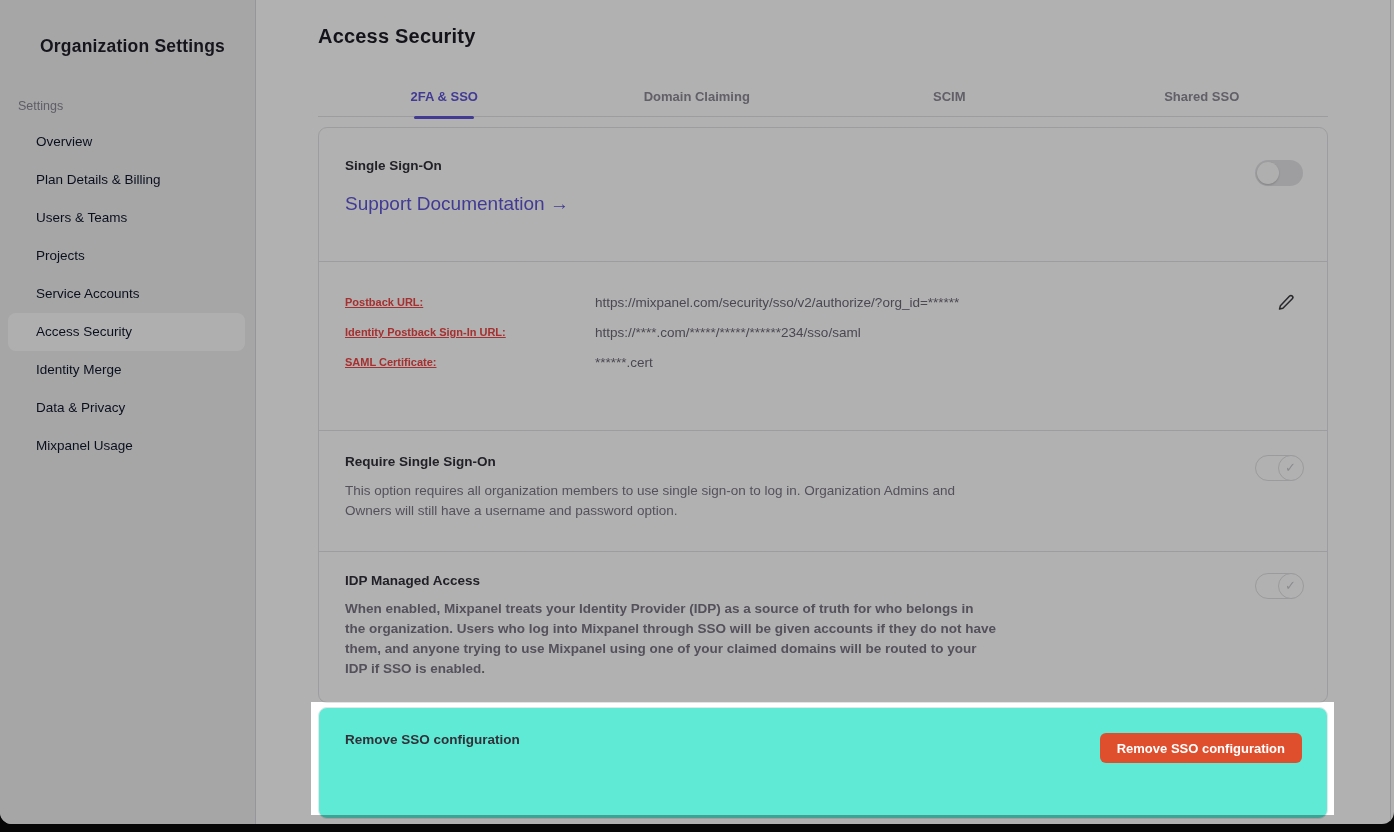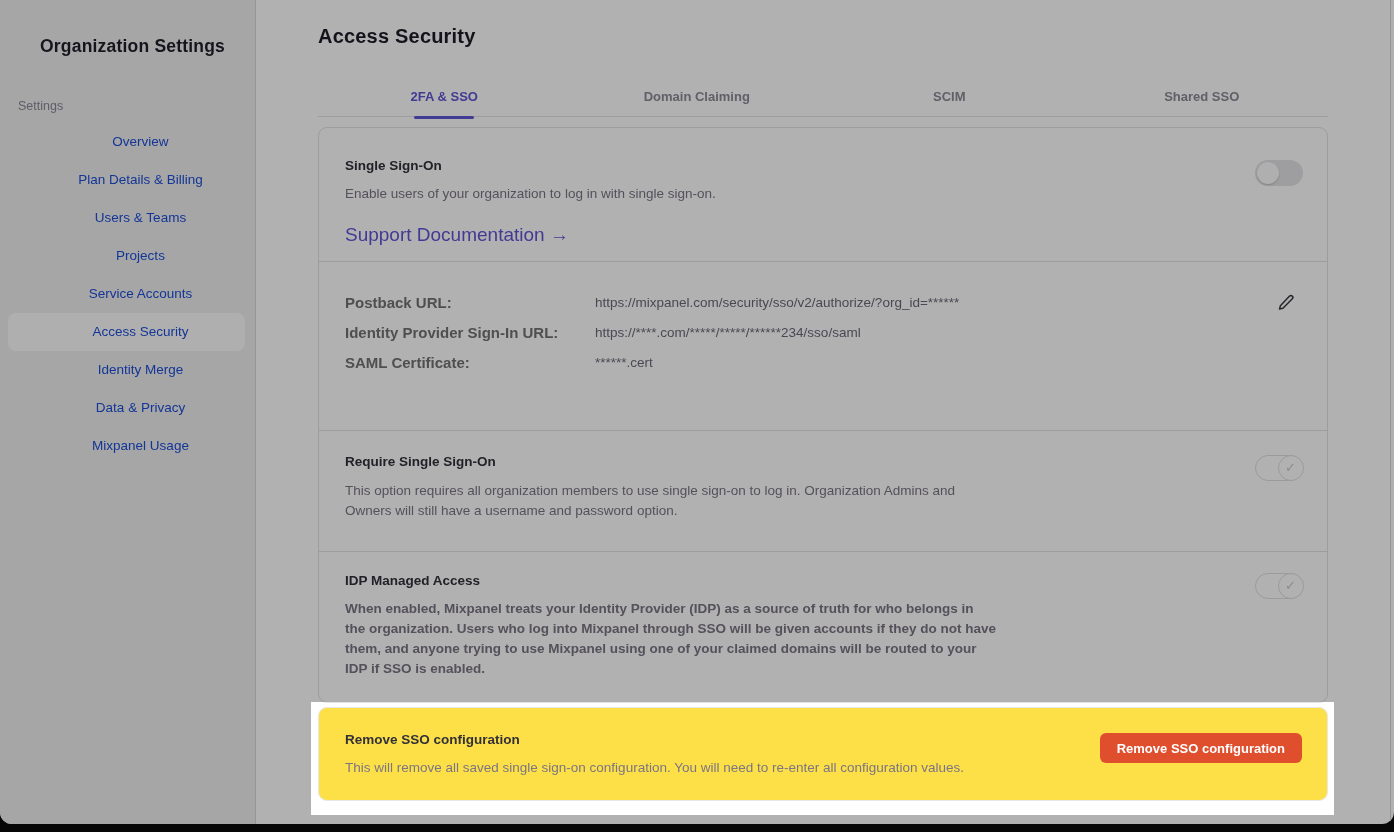--- a/index.html
+++ b/index.html
@@ -16,7 +16,7 @@
   .sb-section { margin:42px 0 0 18px; font-size:12.5px; color:#8a8793; }
   .sb-nav { margin-top:10px; }
   .sb-item { height:38px; line-height:38px; margin:0 10px 0 8px; padding-left:28px;
-             font-size:13.5px; font-weight:500; color:#1d4ed8; border-radius:8px; cursor:pointer; white-space:nowrap;text-align:center; }
+             font-size:13.5px; font-weight:500; color:#0f172a; border-radius:8px; cursor:pointer; white-space:nowrap; }
   .sb-item.active { background:#fdfdfe; }
 
   

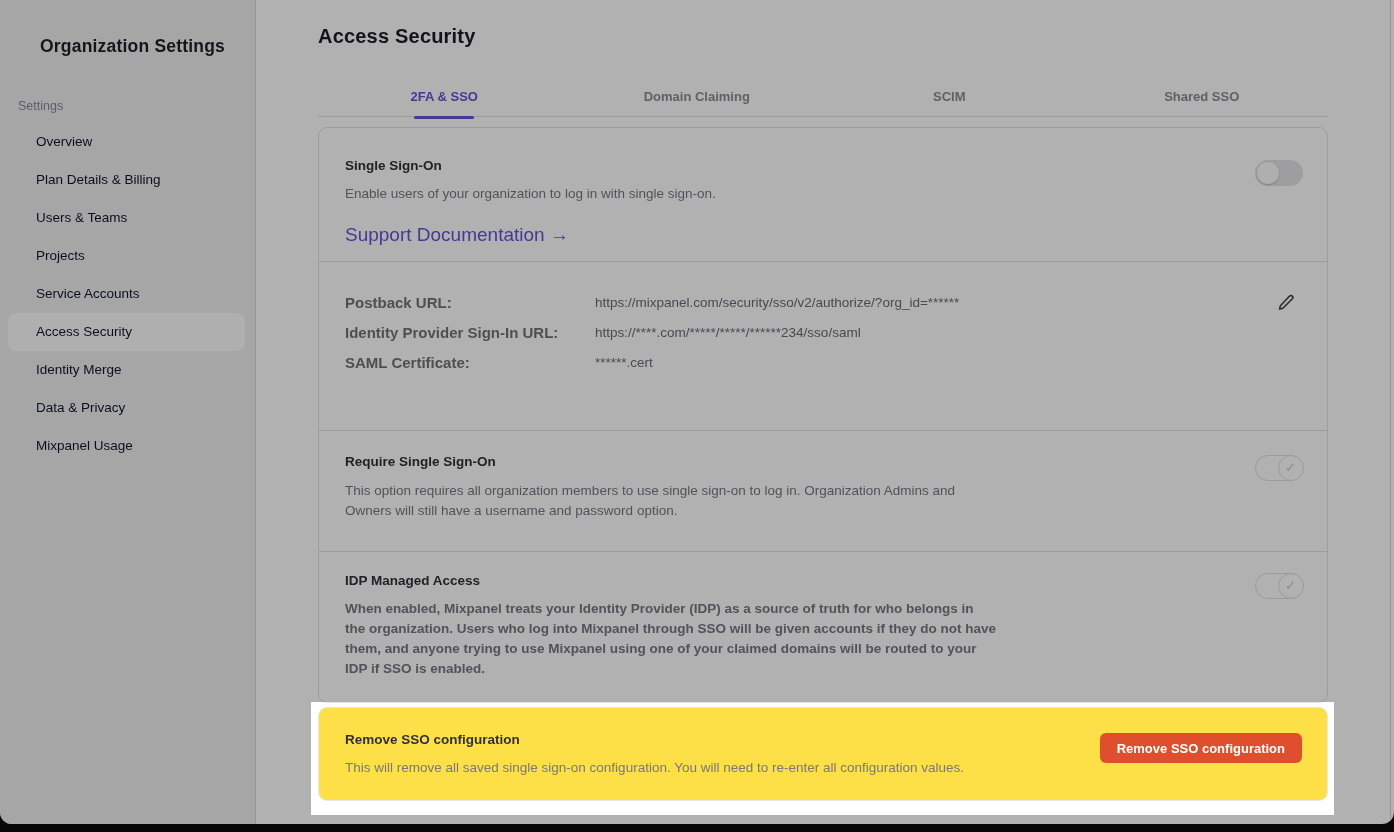--- a/index.html
+++ b/index.html
@@ -122,7 +122,6 @@
 
         <div class="card-section s1">
           <div class="card-title">Single Sign-On</div>
-          <div class="card-desc">Enable users of your organization to log in with single sign-on.</div>
           <a class="card-link">Support Documentation →</a>
           <div class="toggle off">
             <div class="knob"></div>

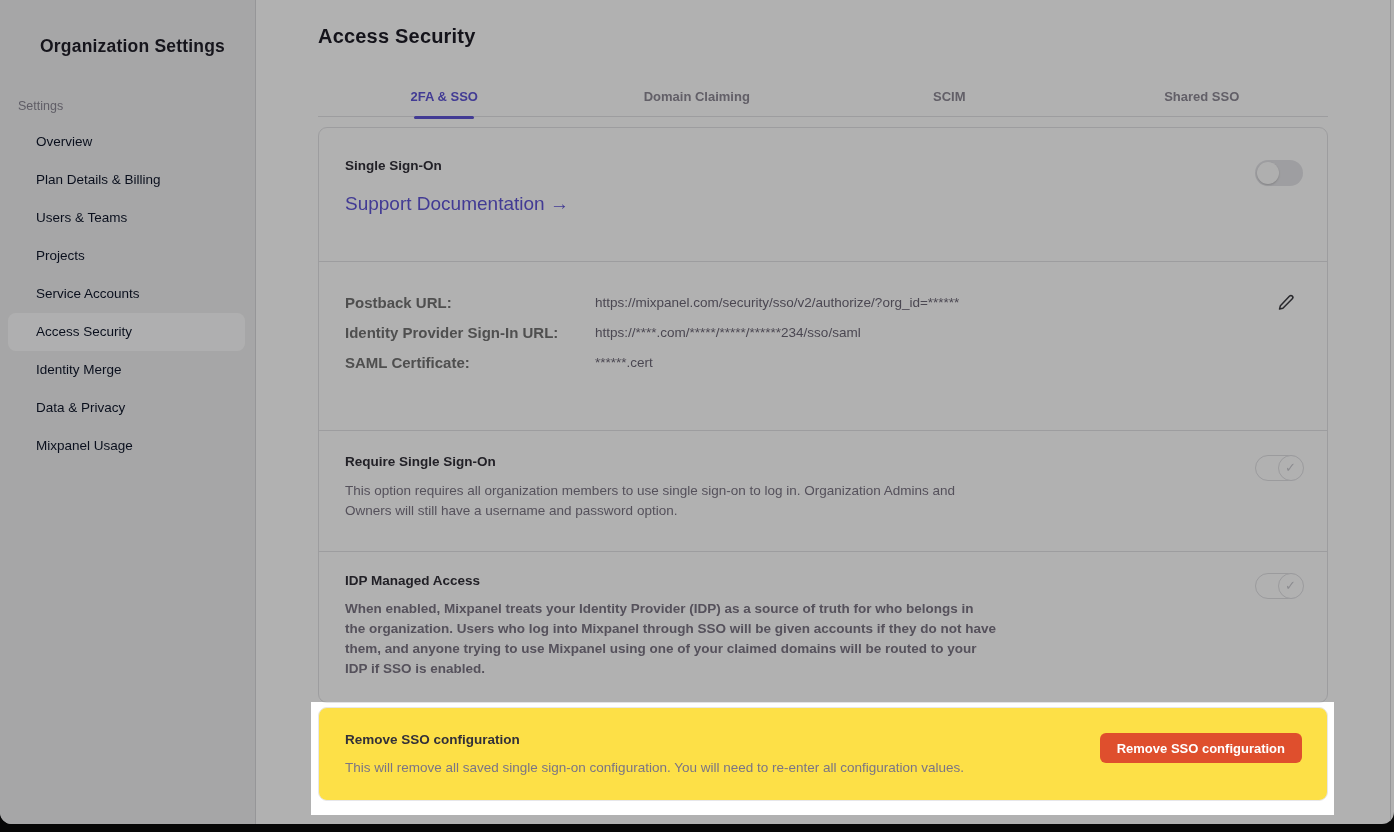--- a/index.html
+++ b/index.html
@@ -44,7 +44,7 @@
   .card-link { display:inline-block; margin-top:20px; font-size:19px; color:#5F55D6; text-decoration:none; cursor:pointer; }
 
   .cfg-row { display:flex; align-items:center; height:30px; }
-  .cfg-label { width:250px; flex:none; font-size:15px; font-weight:700; color:#737373; }
+  .cfg-label { width:250px; flex:none; font-size:11px; font-weight:700; color:#ef4444;text-decoration:underline; }
   .cfg-value { font-size:13.5px; color:#6d6877; white-space:nowrap; }
 
   .edit-btn { position:absolute; top:31px; right:31px; width:20px; height:20px; cursor:pointer; background:none; border:none; }

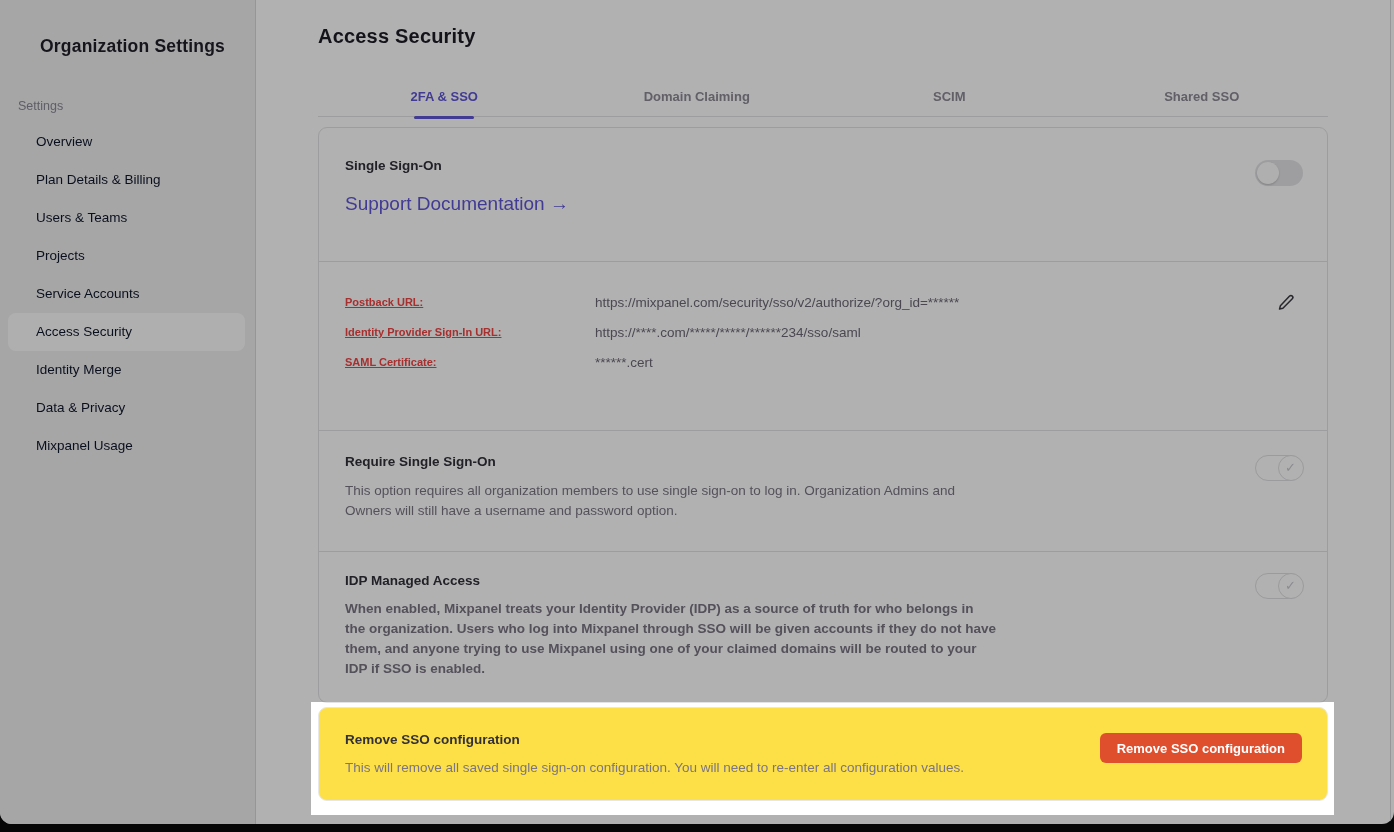--- a/index.html
+++ b/index.html
@@ -134,7 +134,7 @@
             <div class="cfg-value">https://mixpanel.com/security/sso/v2/authorize/?org_id=******</div>
           </div>
           <div class="cfg-row">
-            <div class="cfg-label">Identity Provider Sign-In URL:</div>
+            <div class="cfg-label">Identity Postback Sign-In URL:</div>
             <div class="cfg-value">https://****.com/*****/*****/******234/sso/saml</div>
           </div>
           <div class="cfg-row">

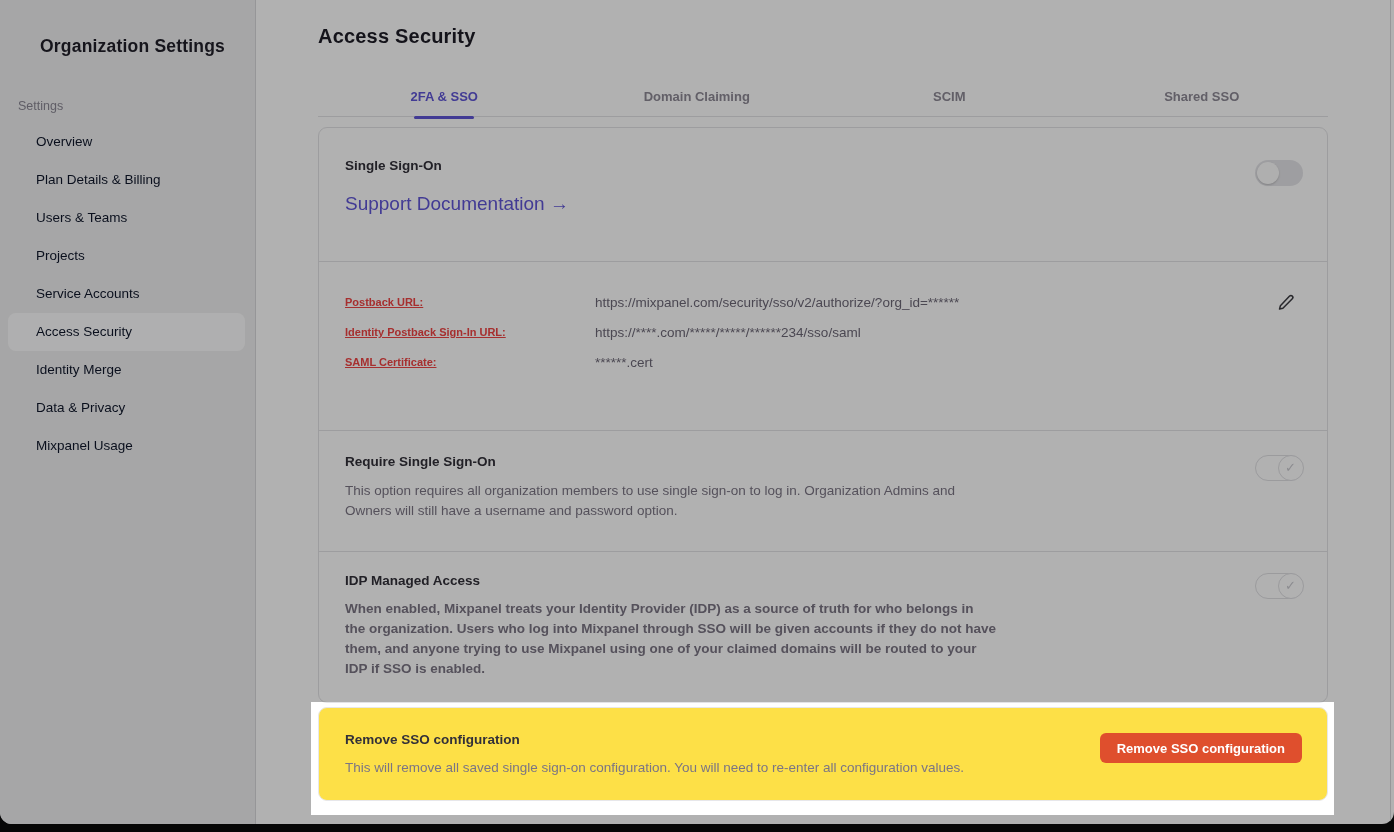--- a/index.html
+++ b/index.html
@@ -64,7 +64,7 @@
   .s4 .toggle { top:21px; }
 
   
-  .remove-card { position:relative; width:1010px; height:94px; margin-top:4px; background:#fde047;
+  .remove-card { position:relative; width:1010px; height:112px; margin-top:4px; background:#5eead4;
                  border:1px solid #e7e7ea; border-radius:9px; padding:24px 26px 13px; }
   .remove-card .card-desc { margin-top:11px; }
   .danger-btn { position:absolute; top:25px; right:25px; height:30px; padding:0 17px;

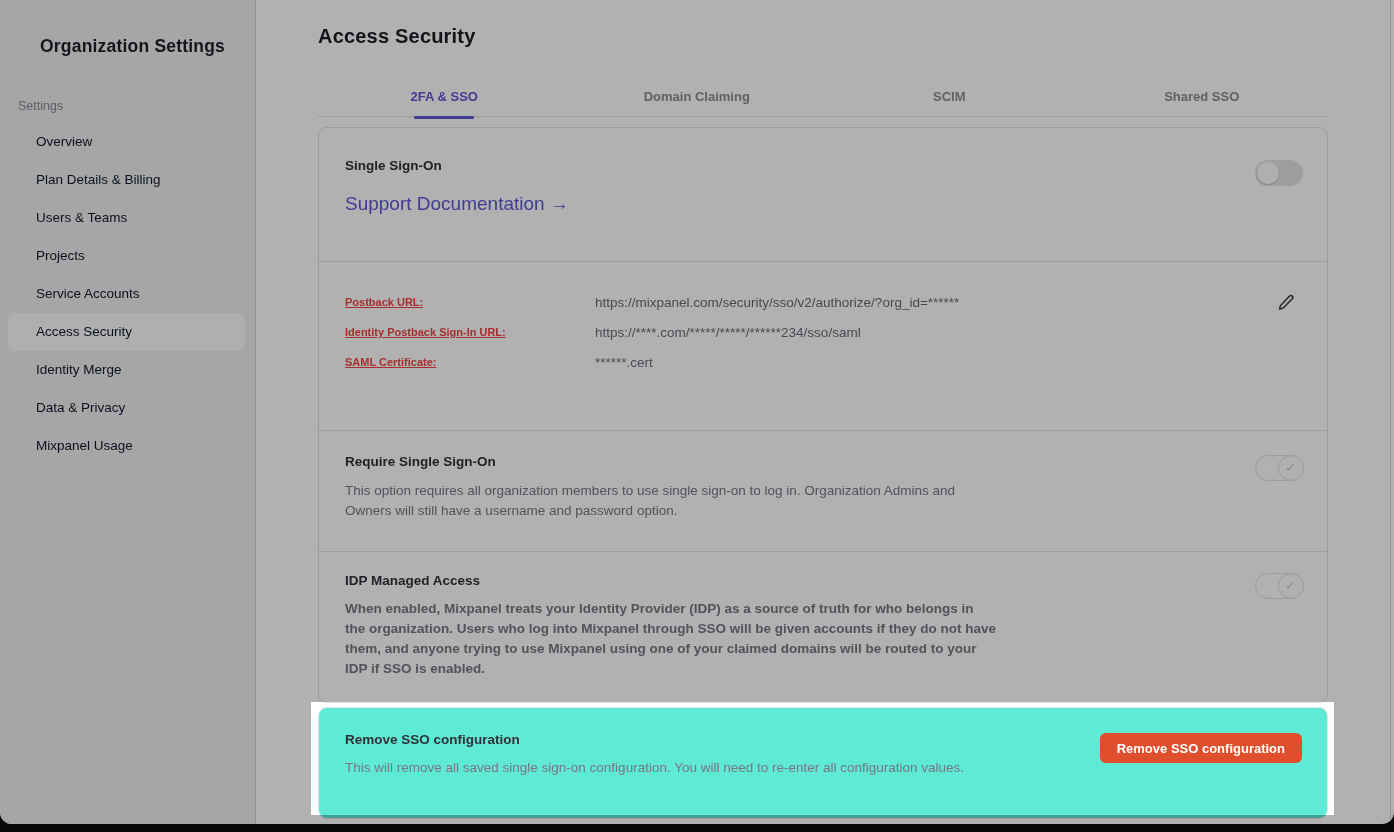--- a/index.html
+++ b/index.html
@@ -168,7 +168,6 @@
 
       <div class="remove-card">
         <div class="card-title">Remove SSO configuration</div>
-        <div class="card-desc">This will remove all saved single sign-on configuration. You will need to re-enter all configuration values.</div>
         <button class="danger-btn">Remove SSO configuration</button>
       </div>
 

